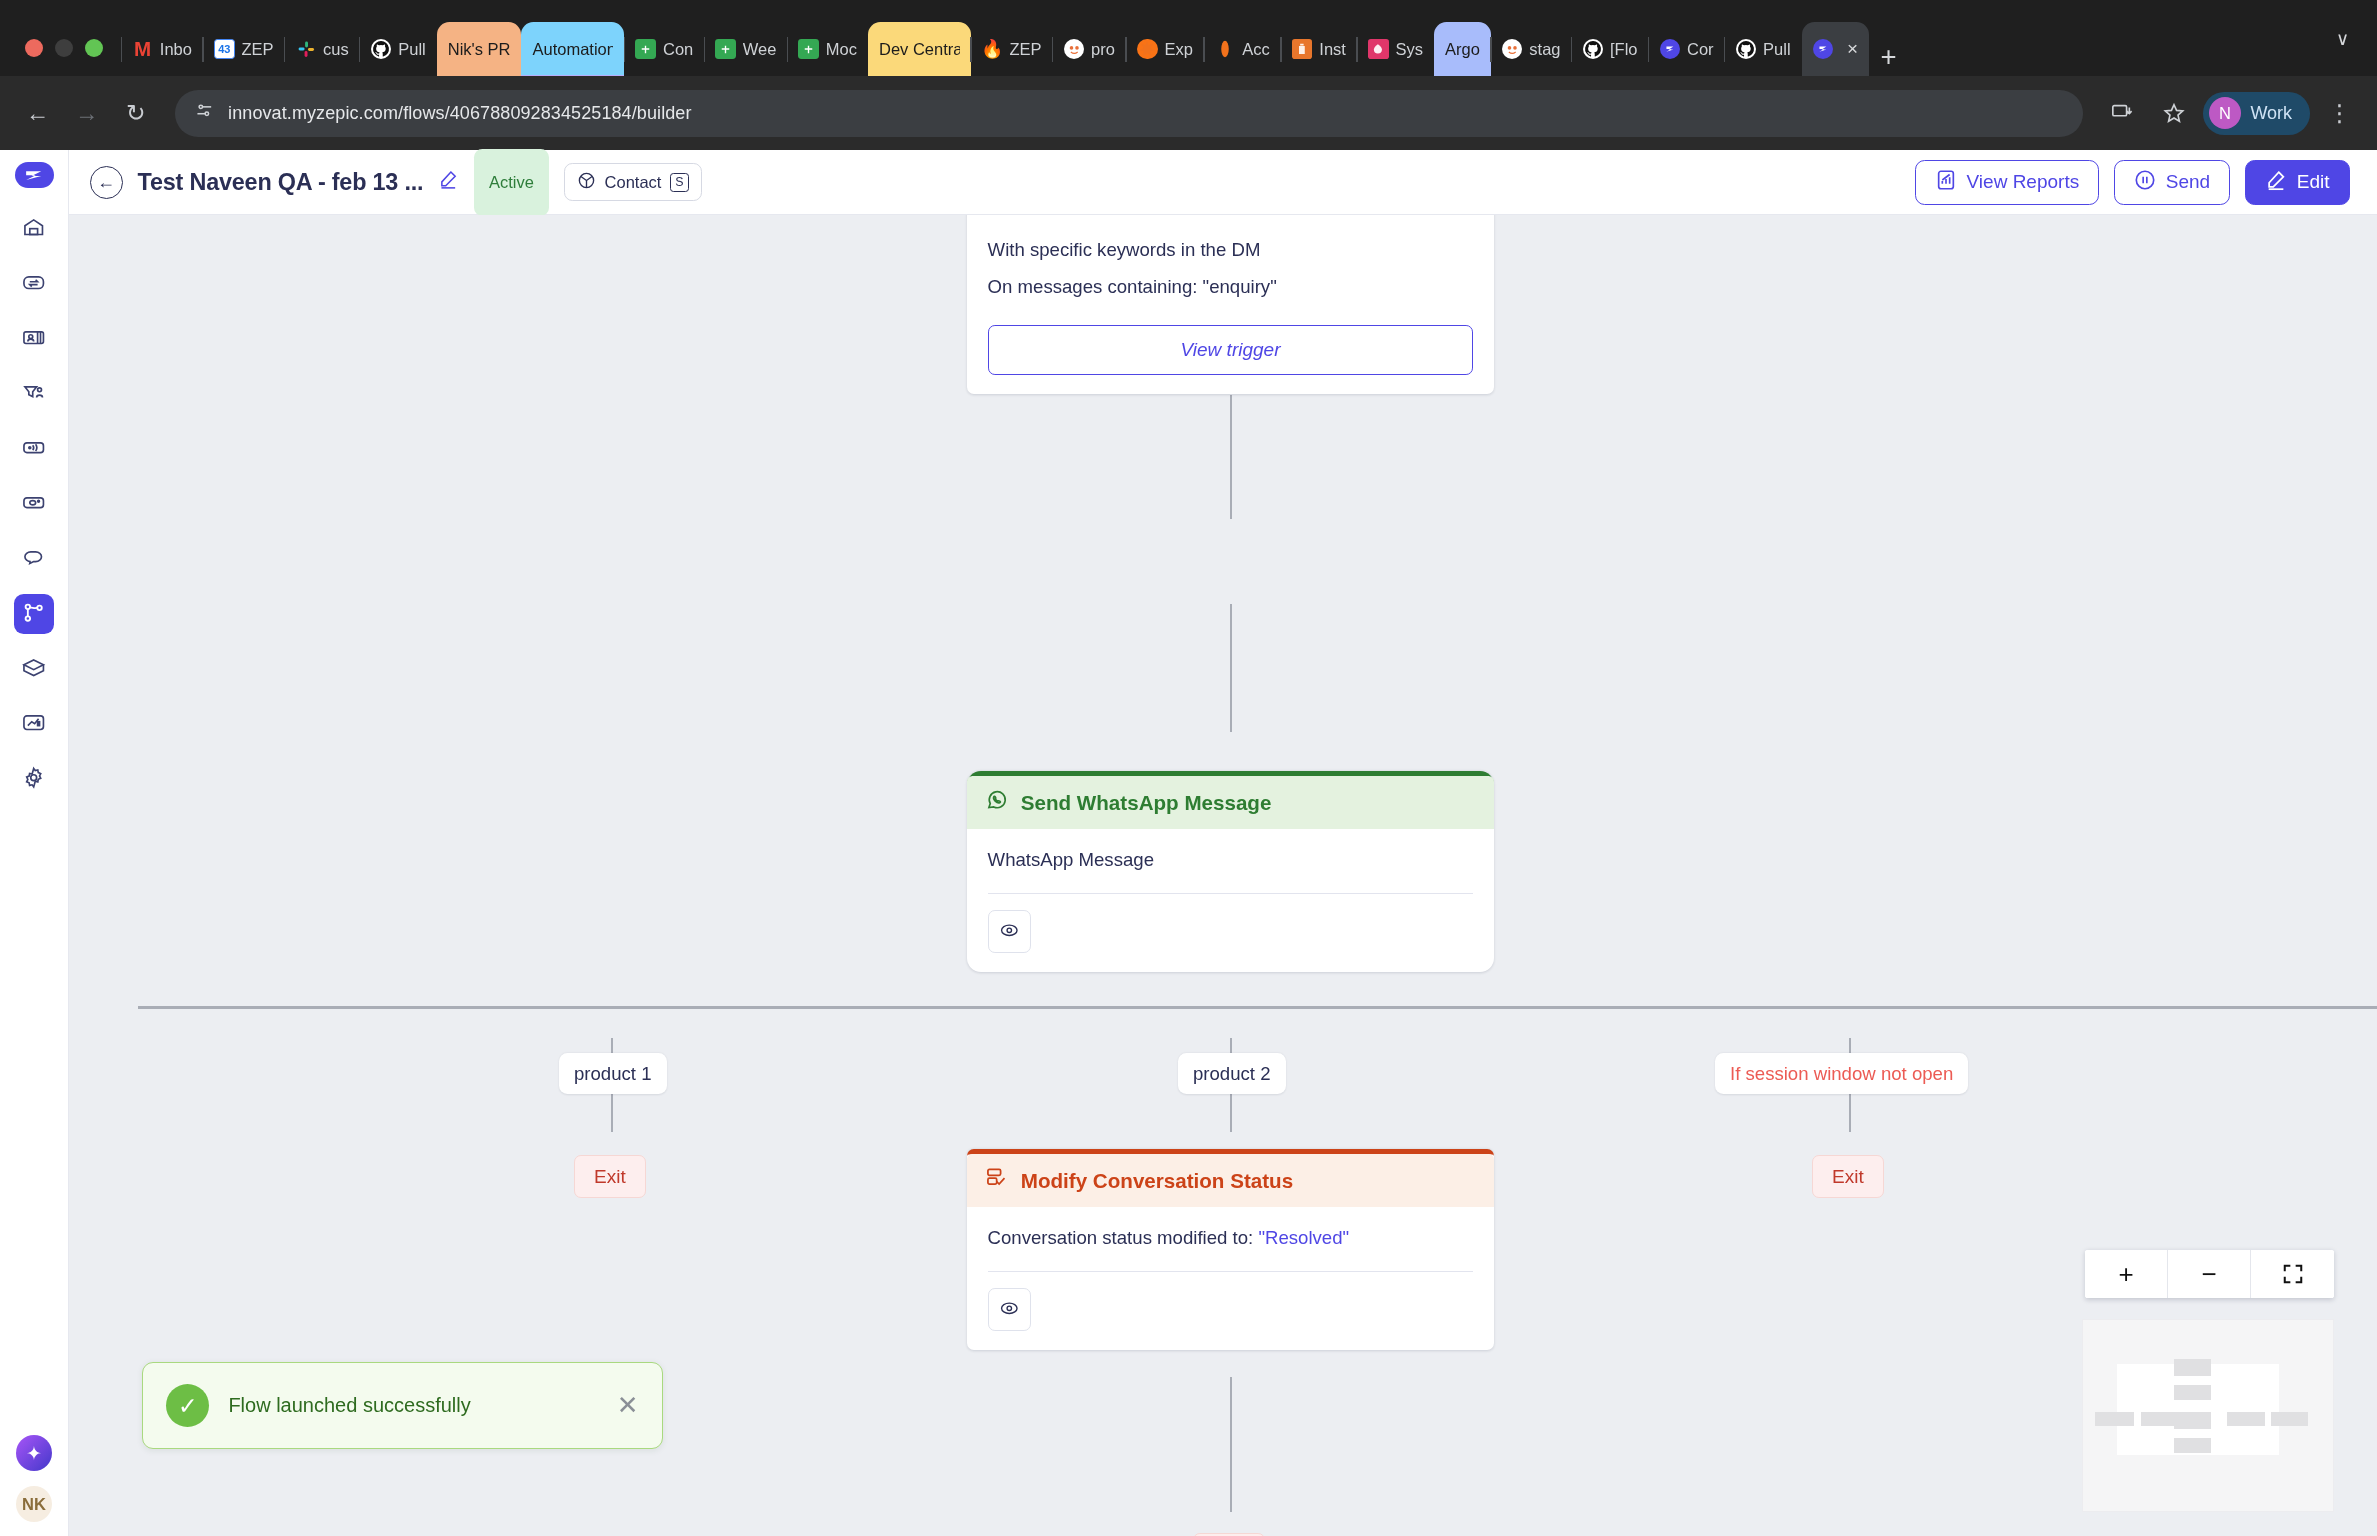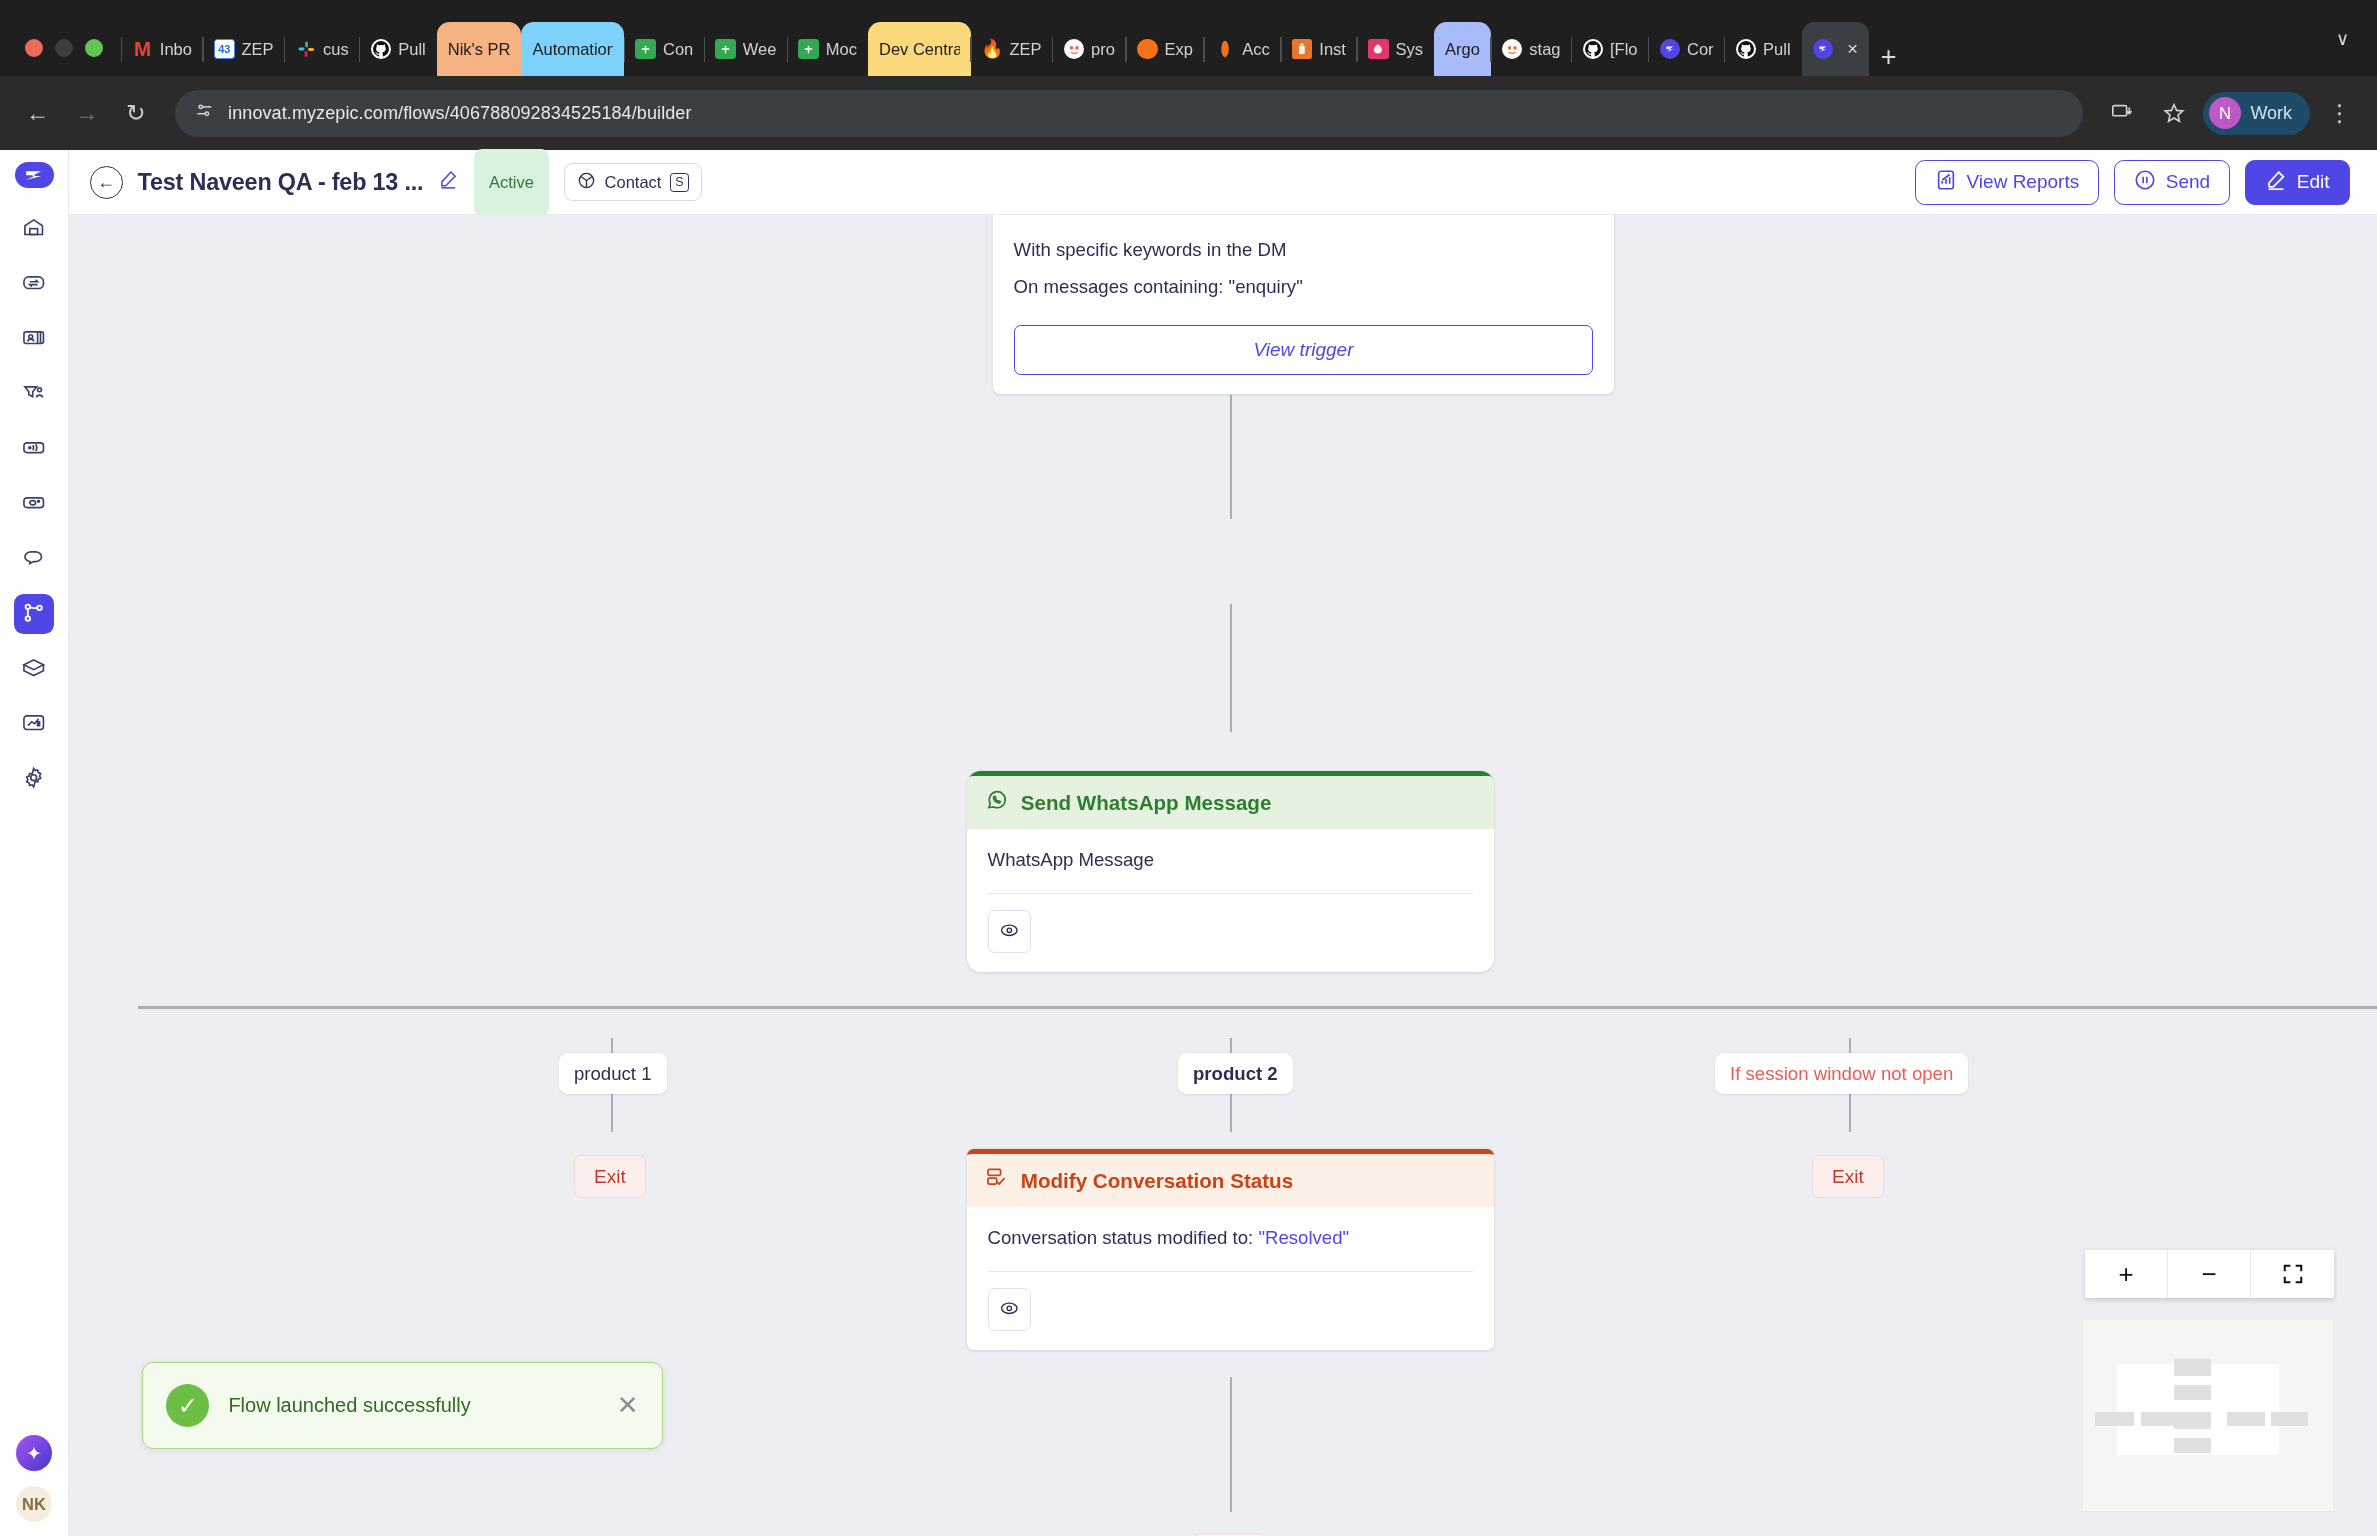--- a/index.html
+++ b/index.html
@@ -618,7 +618,7 @@
 
         <div class="edge v" style="left:1161px; top:1162px; height:135px;"></div>
 
-        <div class="flow-node" style="left:924px; top:-41px; width:621px;">
+        <div class="flow-node" style="left:898px; top:-41px; width:527px;">
           <div class="node-body" style="padding-top:62px;">
             <div class="node-line">With specific keywords in the DM</div>
             <div class="node-line accent" style="margin-top:9.6px;">On messages containing: "enquiry"</div>

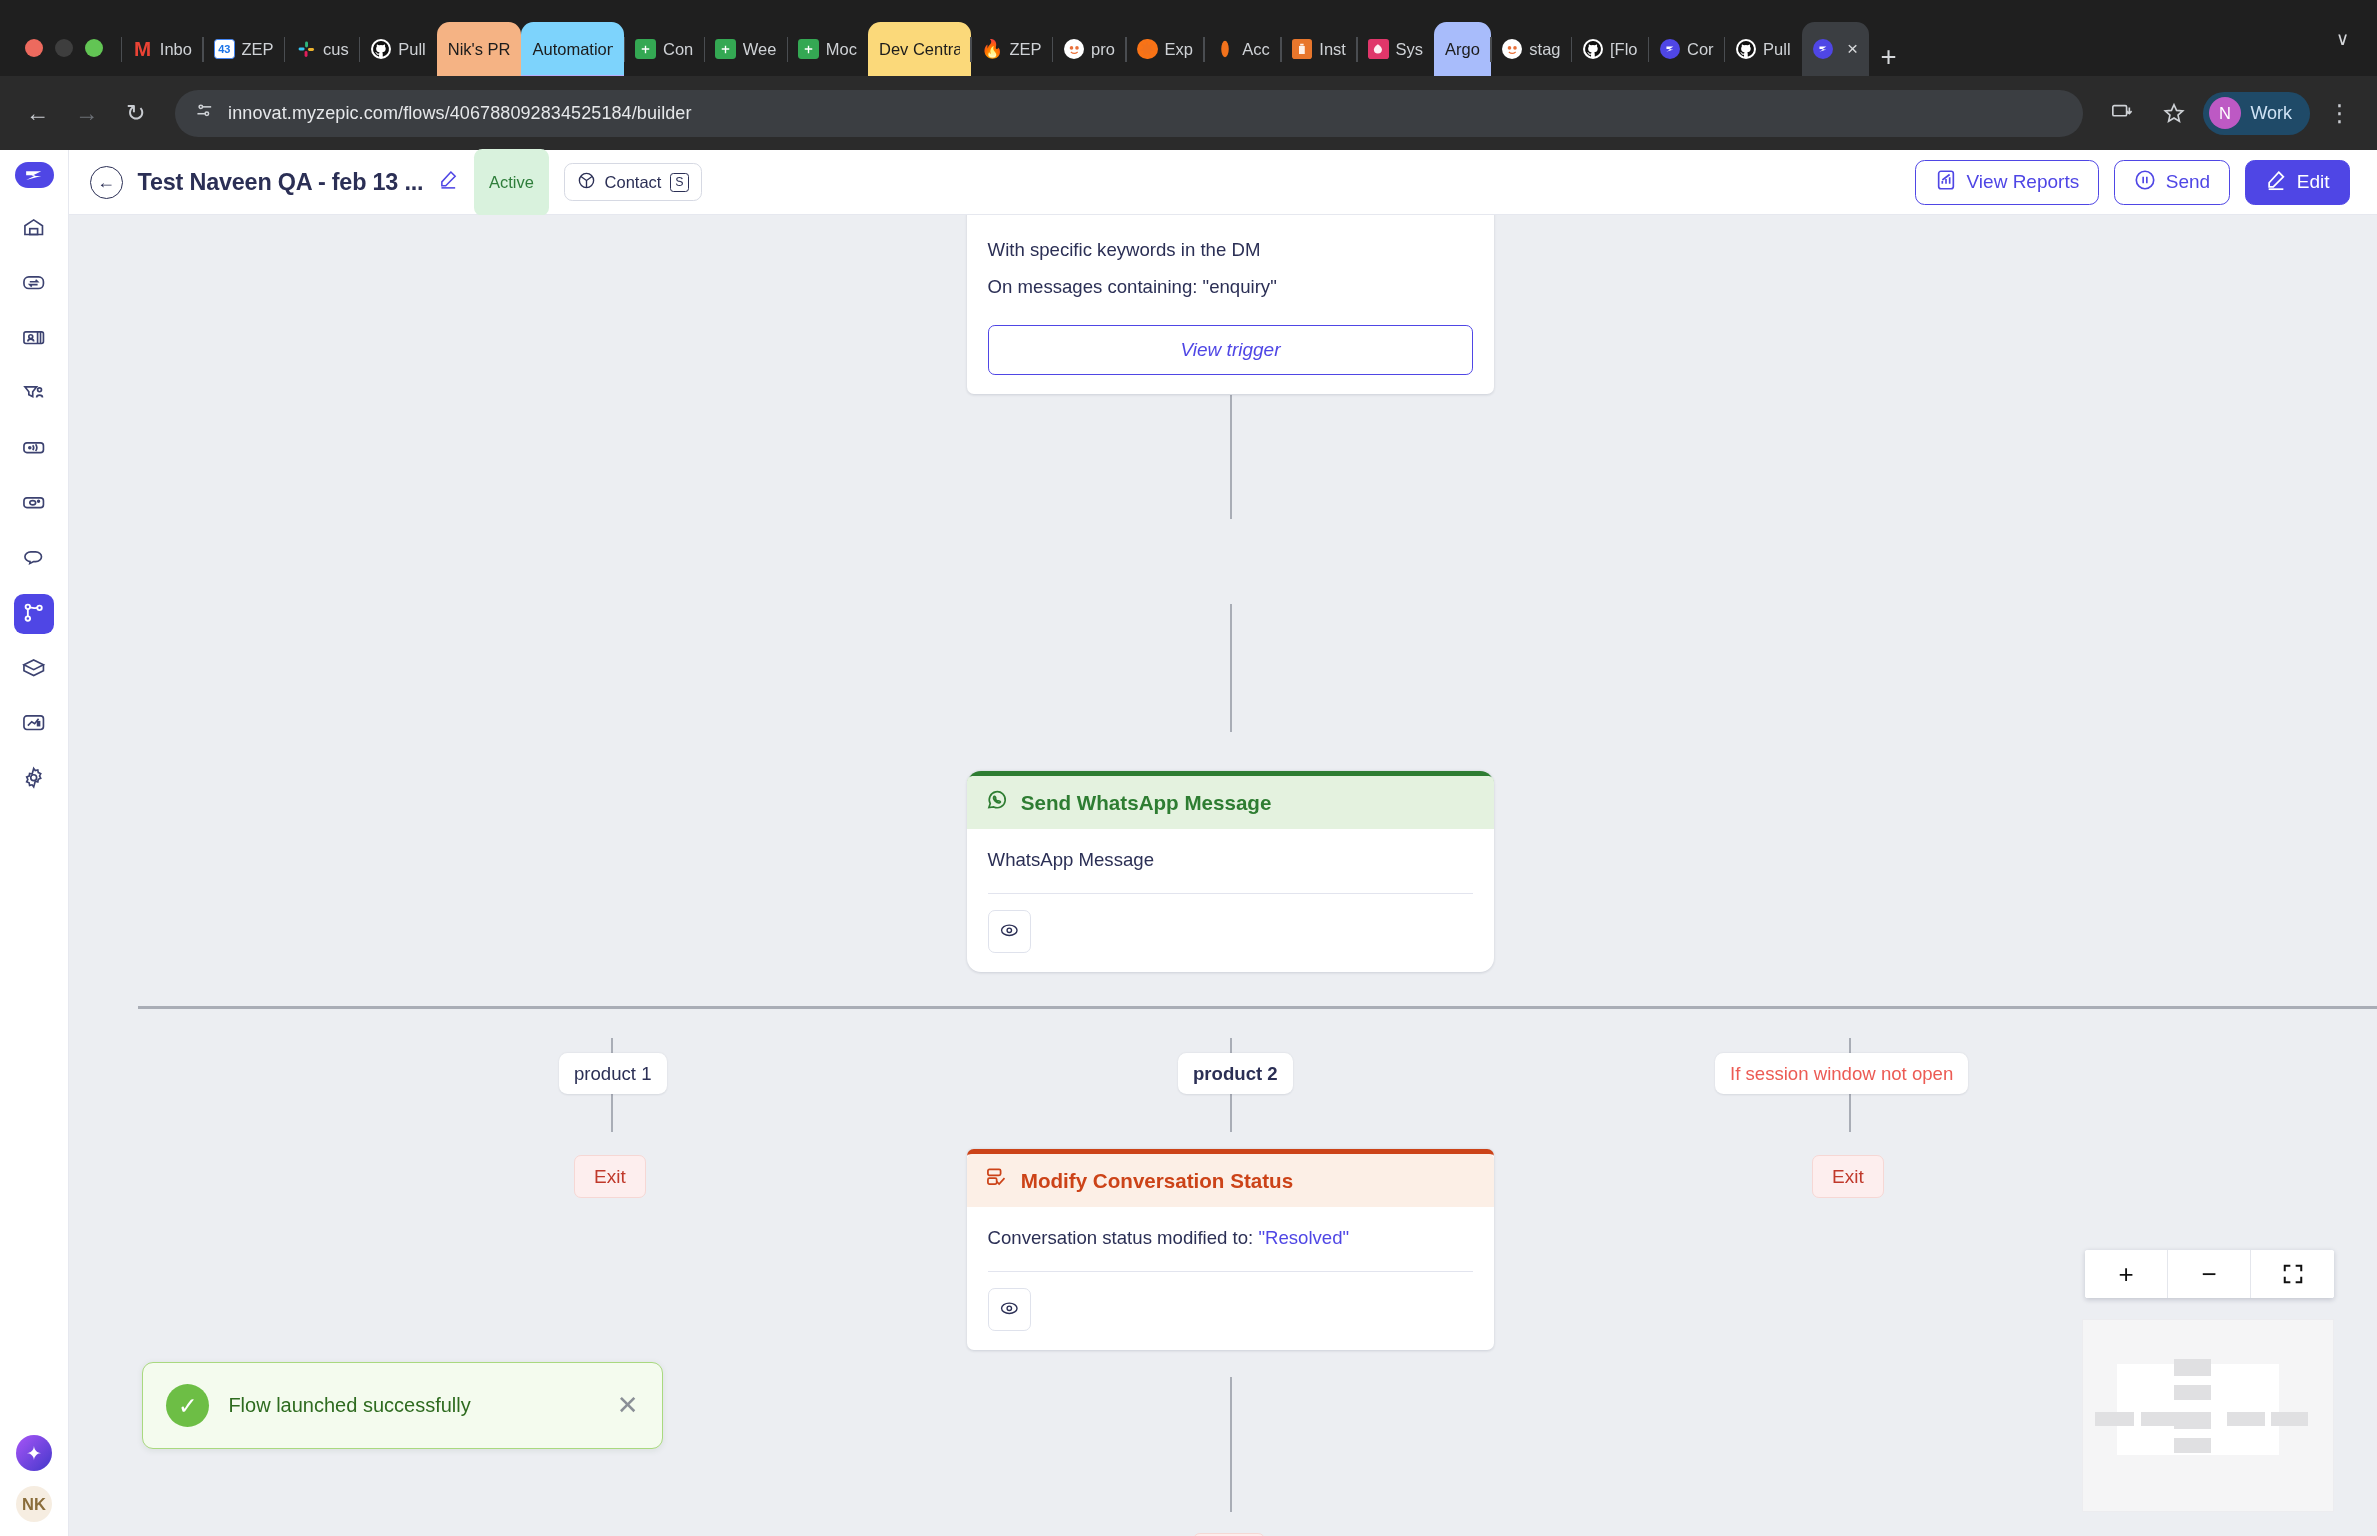--- a/index.html
+++ b/index.html
@@ -651,7 +651,7 @@
         </div>
 
         <div class="pill-label" style="left:490px; top:838px;">product 1</div>
-        <div class="pill-label" style="left:1109px; top:838px;font-weight:bold;">product 2</div>
+        <div class="pill-label" style="left:1109px; top:838px;">product 2</div>
         <div class="pill-label red" style="left:1646px; top:838px;">If session window not open</div>
 
         <div class="exit-node" style="left:505px; top:940px;">Exit</div>

